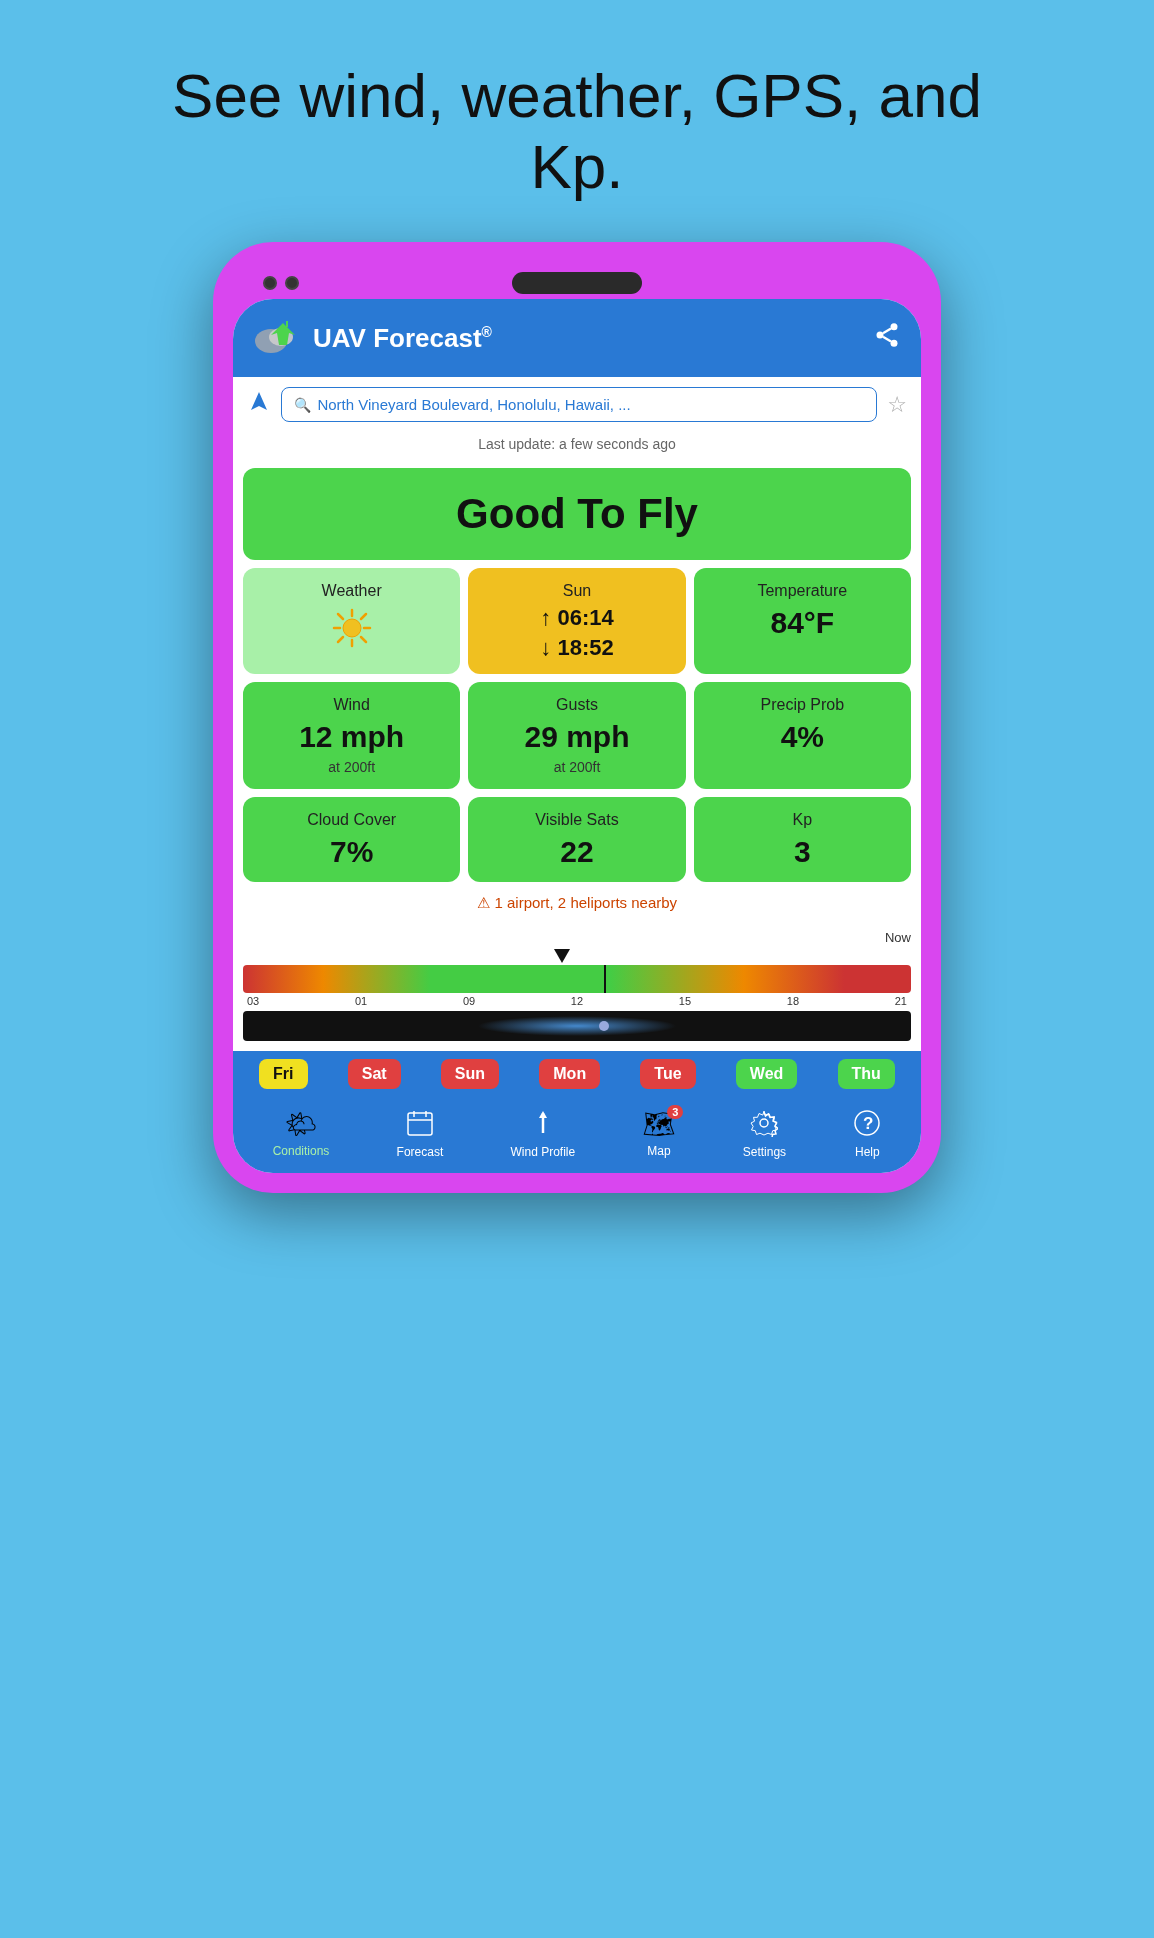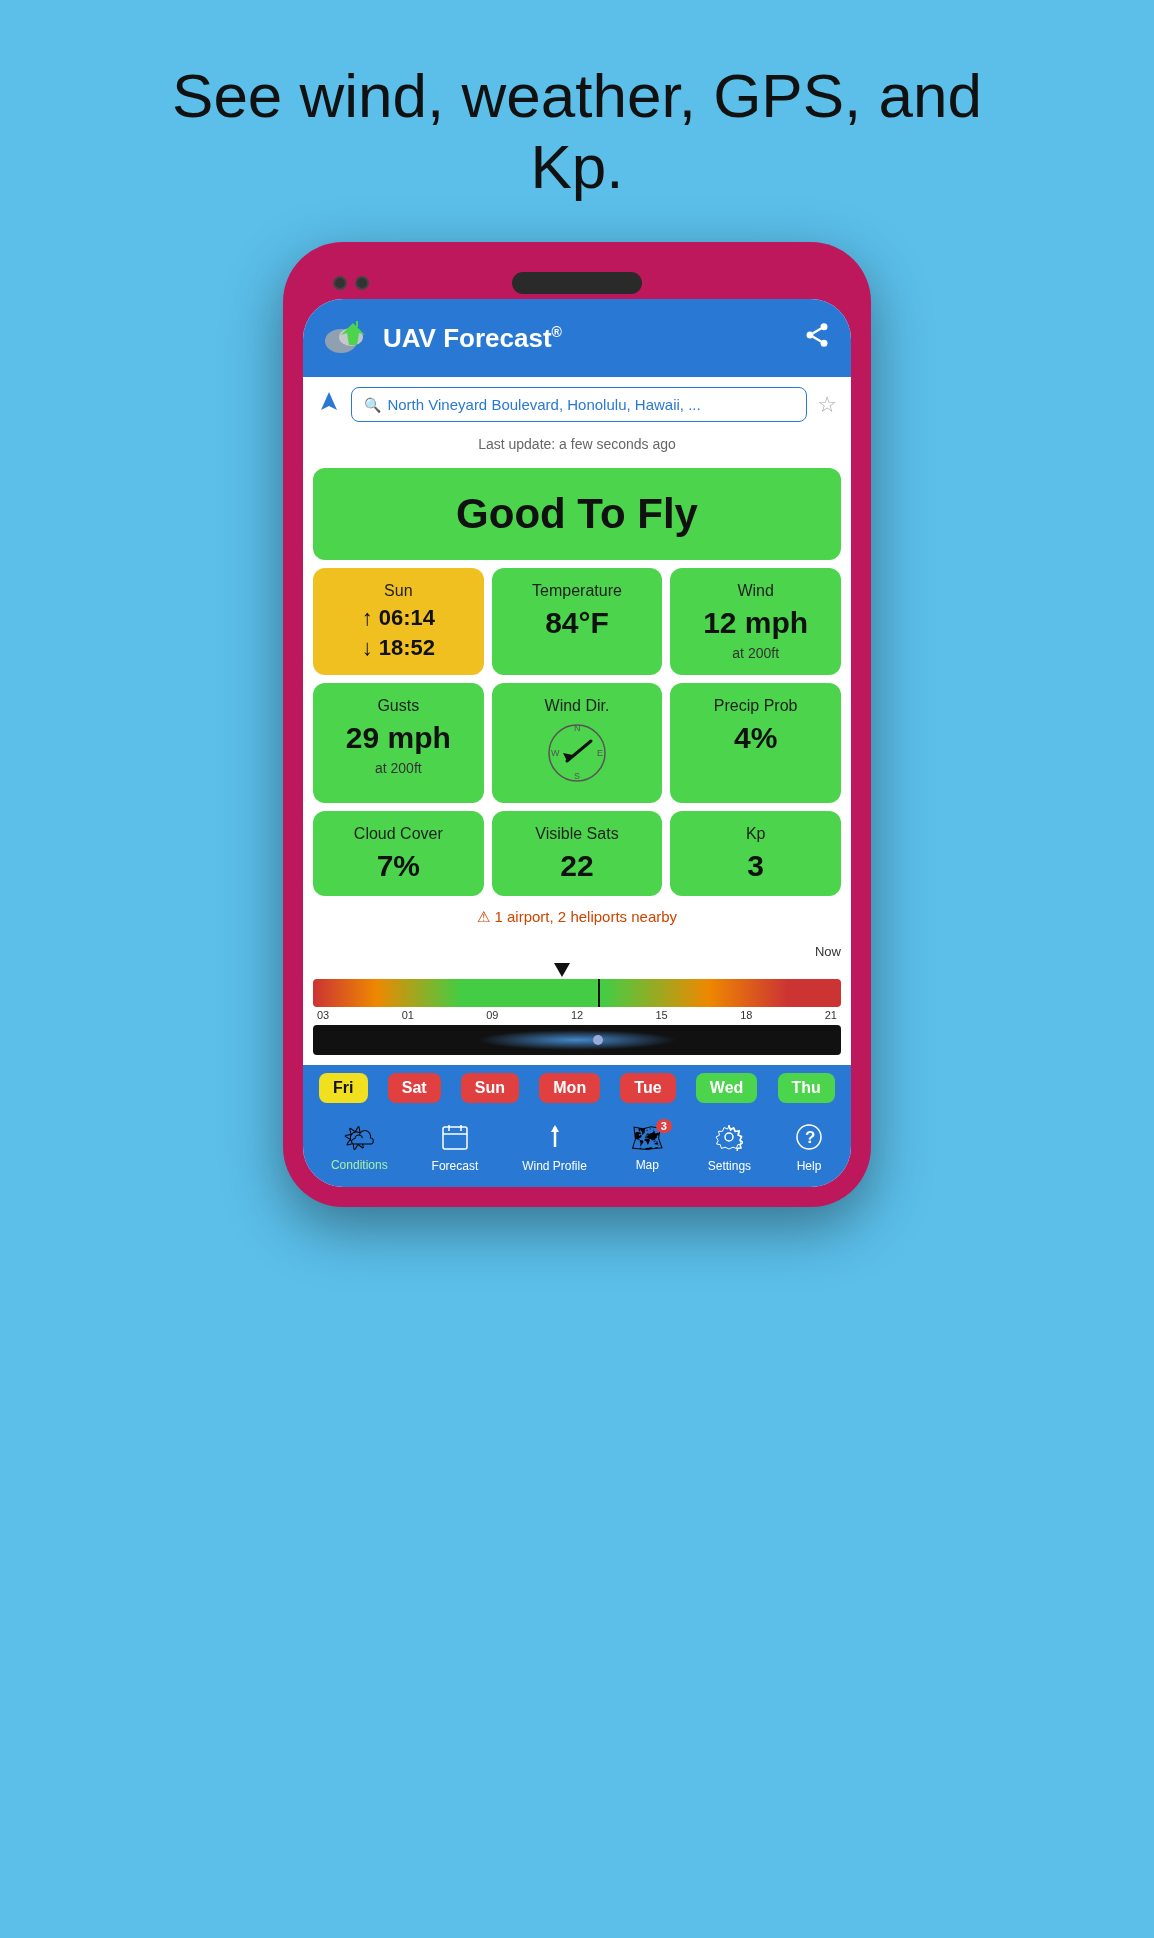--- a/index.html
+++ b/index.html
@@ -23,8 +23,8 @@
       width: 900px;
     }
     .phone-outer {
-      width: 588px;
-      background: #be185d;
+      width: 728px;
+      background: #d946ef;
       border-radius: 60px;
       padding: 20px;
       box-shadow: 0 20px 60px rgba(0,0,0,0.4);

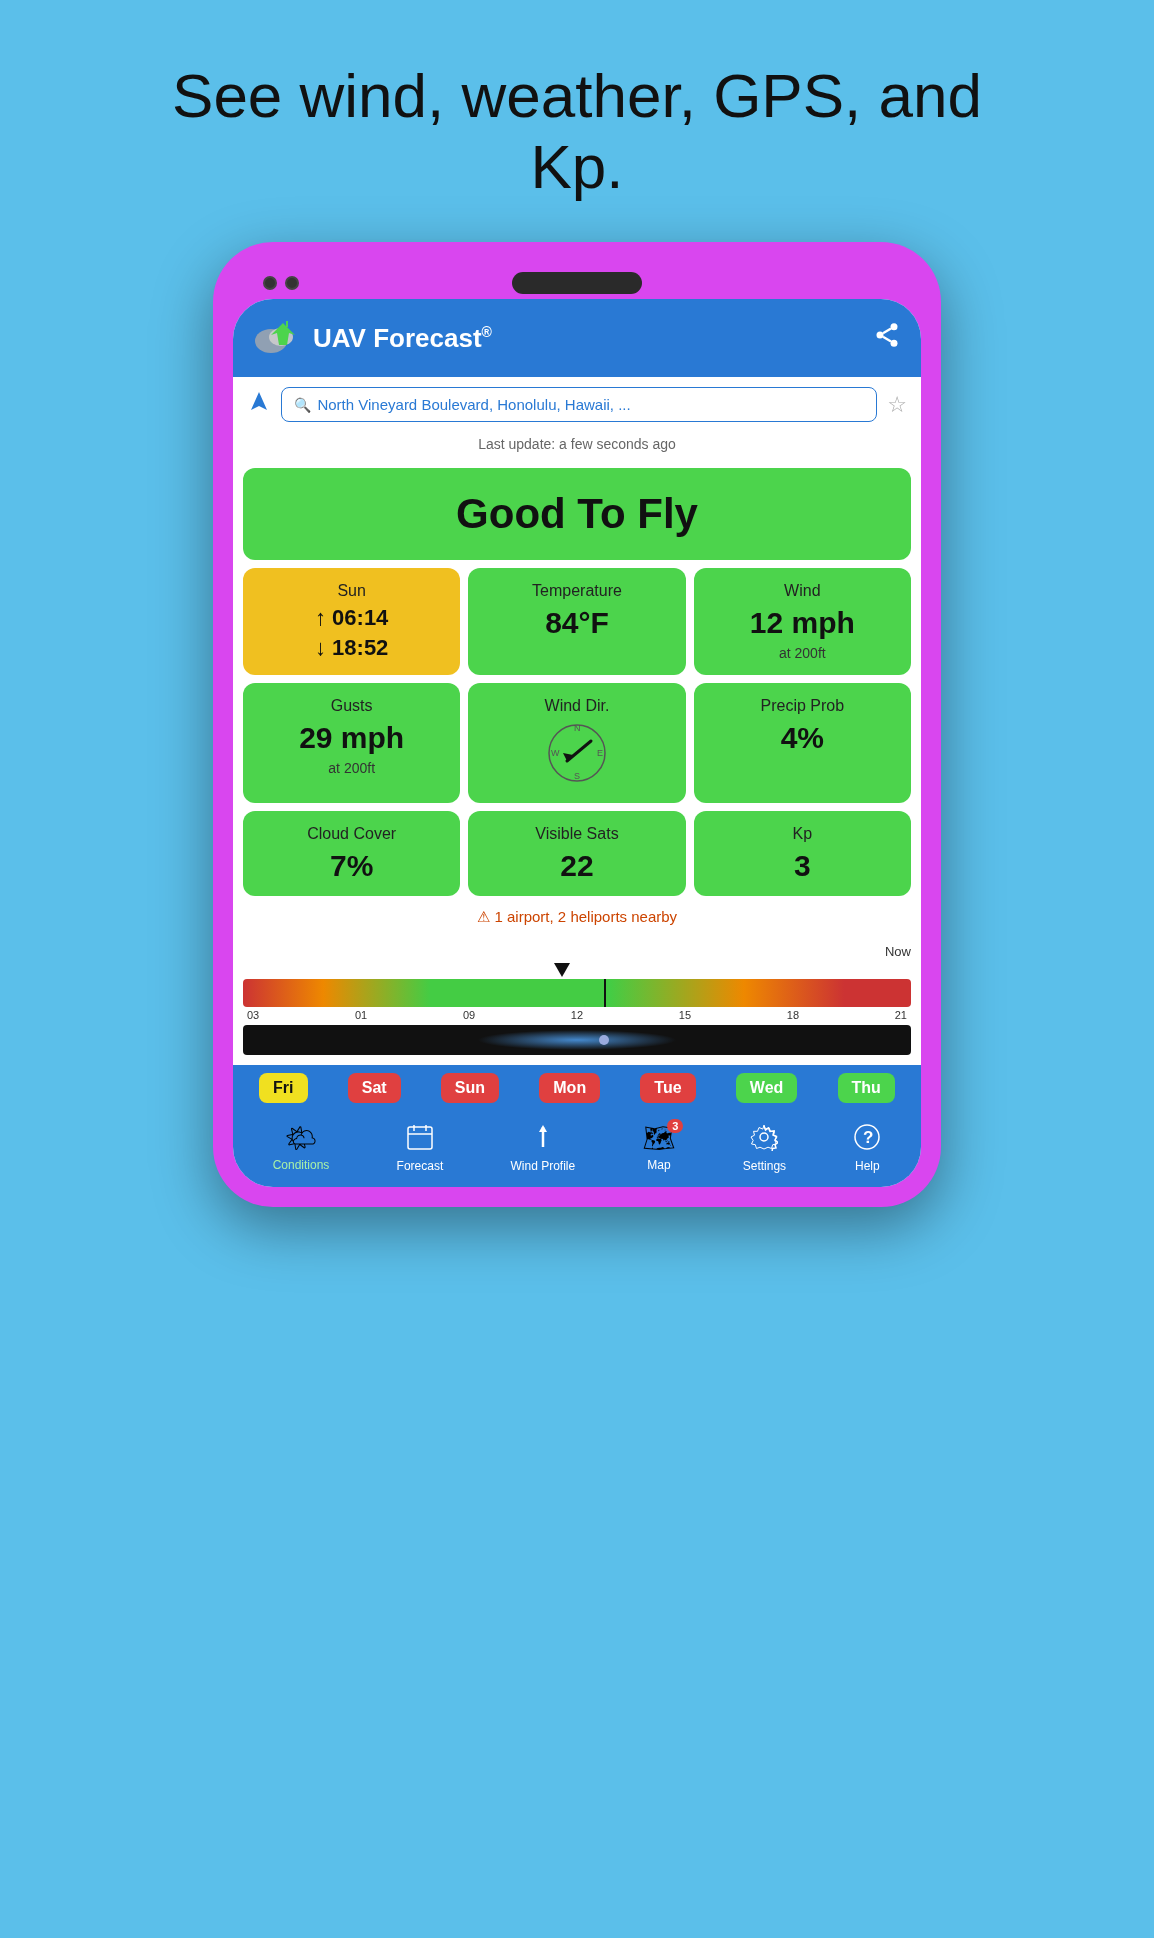--- a/index.html
+++ b/index.html
@@ -382,6 +382,22 @@
 
     <div class="cards-grid">
 
+      <div class="card card-light-green">
+        <div class="card-title">Weather</div>
+        <div class="weather-sun-icon">
+          <svg width="44" height="44" viewBox="0 0 44 44">
+            <circle cx="22" cy="22" r="9" fill="#f0c020" stroke="#f0a000" stroke-width="1"></circle>
+            <line x1="22" y1="4" x2="22" y2="10" stroke="#f0a000" stroke-width="2.5" stroke-linecap="round"></line>
+            <line x1="22" y1="34" x2="22" y2="40" stroke="#f0a000" stroke-width="2.5" stroke-linecap="round"></line>
+            <line x1="4" y1="22" x2="10" y2="22" stroke="#f0a000" stroke-width="2.5" stroke-linecap="round"></line>
+            <line x1="34" y1="22" x2="40" y2="22" stroke="#f0a000" stroke-width="2.5" stroke-linecap="round"></line>
+            <line x1="8" y1="8" x2="13" y2="13" stroke="#f0a000" stroke-width="2.5" stroke-linecap="round"></line>
+            <line x1="31" y1="31" x2="36" y2="36" stroke="#f0a000" stroke-width="2.5" stroke-linecap="round"></line>
+            <line x1="36" y1="8" x2="31" y2="13" stroke="#f0a000" stroke-width="2.5" stroke-linecap="round"></line>
+            <line x1="13" y1="31" x2="8" y2="36" stroke="#f0a000" stroke-width="2.5" stroke-linecap="round"></line>
+          </svg>
+        </div>
+      </div>
 
       <div class="card card-yellow">
         <div class="card-title">Sun</div>

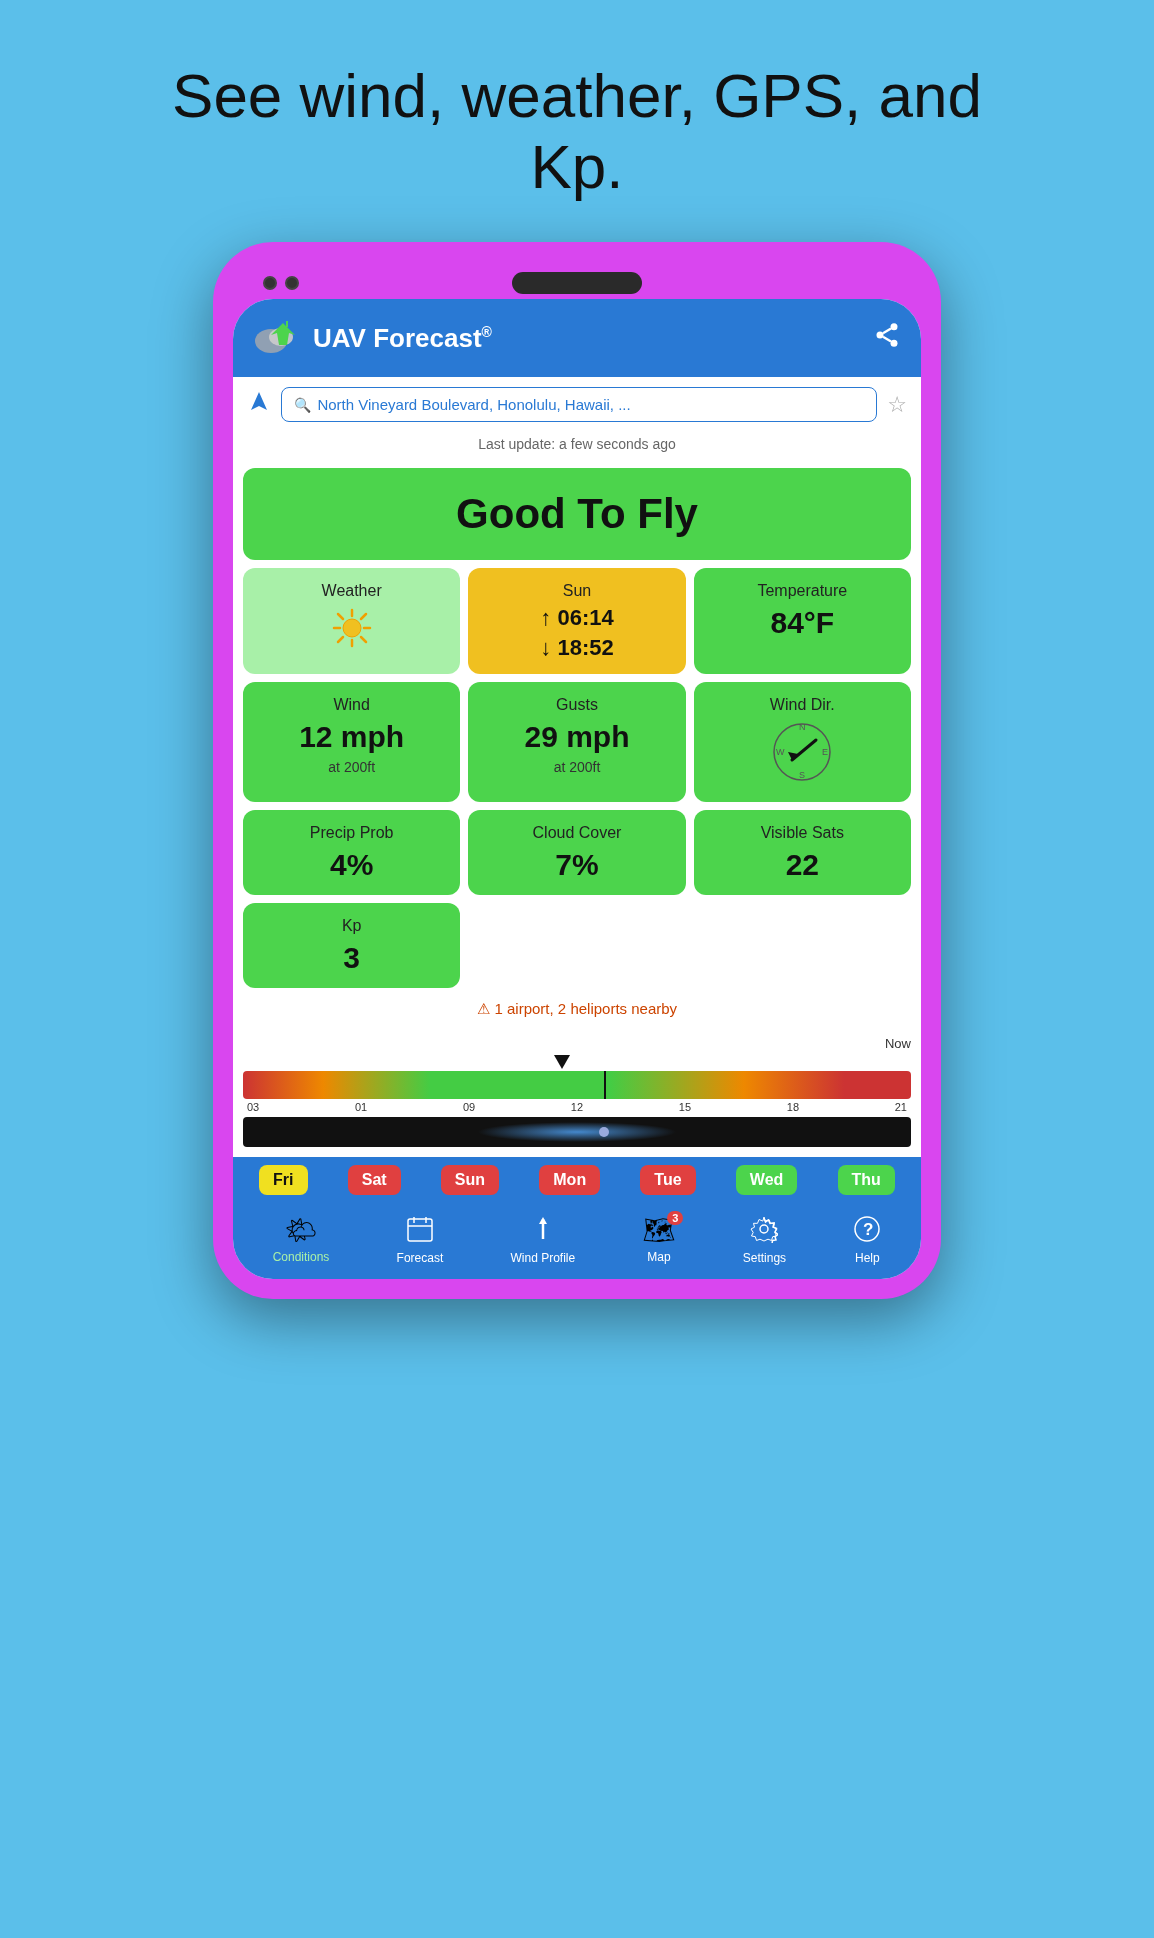--- a/index.html
+++ b/index.html
@@ -422,22 +422,6 @@
         <div class="card-sub">at 200ft</div>
       </div>
 
-      <div class="card card-green">
-        <div class="card-title">Wind Dir.</div>
-        <div>
-          <svg width="64" height="64" viewBox="0 0 64 64">
-            <circle cx="32" cy="32" r="28" fill="none" stroke="#555" stroke-width="1.5"></circle>
-
-            <text x="29" y="10" font-size="9" fill="#555">N</text>
-            <text x="29" y="58" font-size="9" fill="#555">S</text>
-            <text x="52" y="35" font-size="9" fill="#555">E</text>
-            <text x="6" y="35" font-size="9" fill="#555">W</text>
-
-            <line x1="46" y1="20" x2="22" y2="40" stroke="#111" stroke-width="3" stroke-linecap="round"></line>
-            <polygon points="22,40 28,34 18,32" fill="#111"></polygon>
-          </svg>
-        </div>
-      </div>
 
       <div class="card card-green">
         <div class="card-title">Precip Prob</div>

